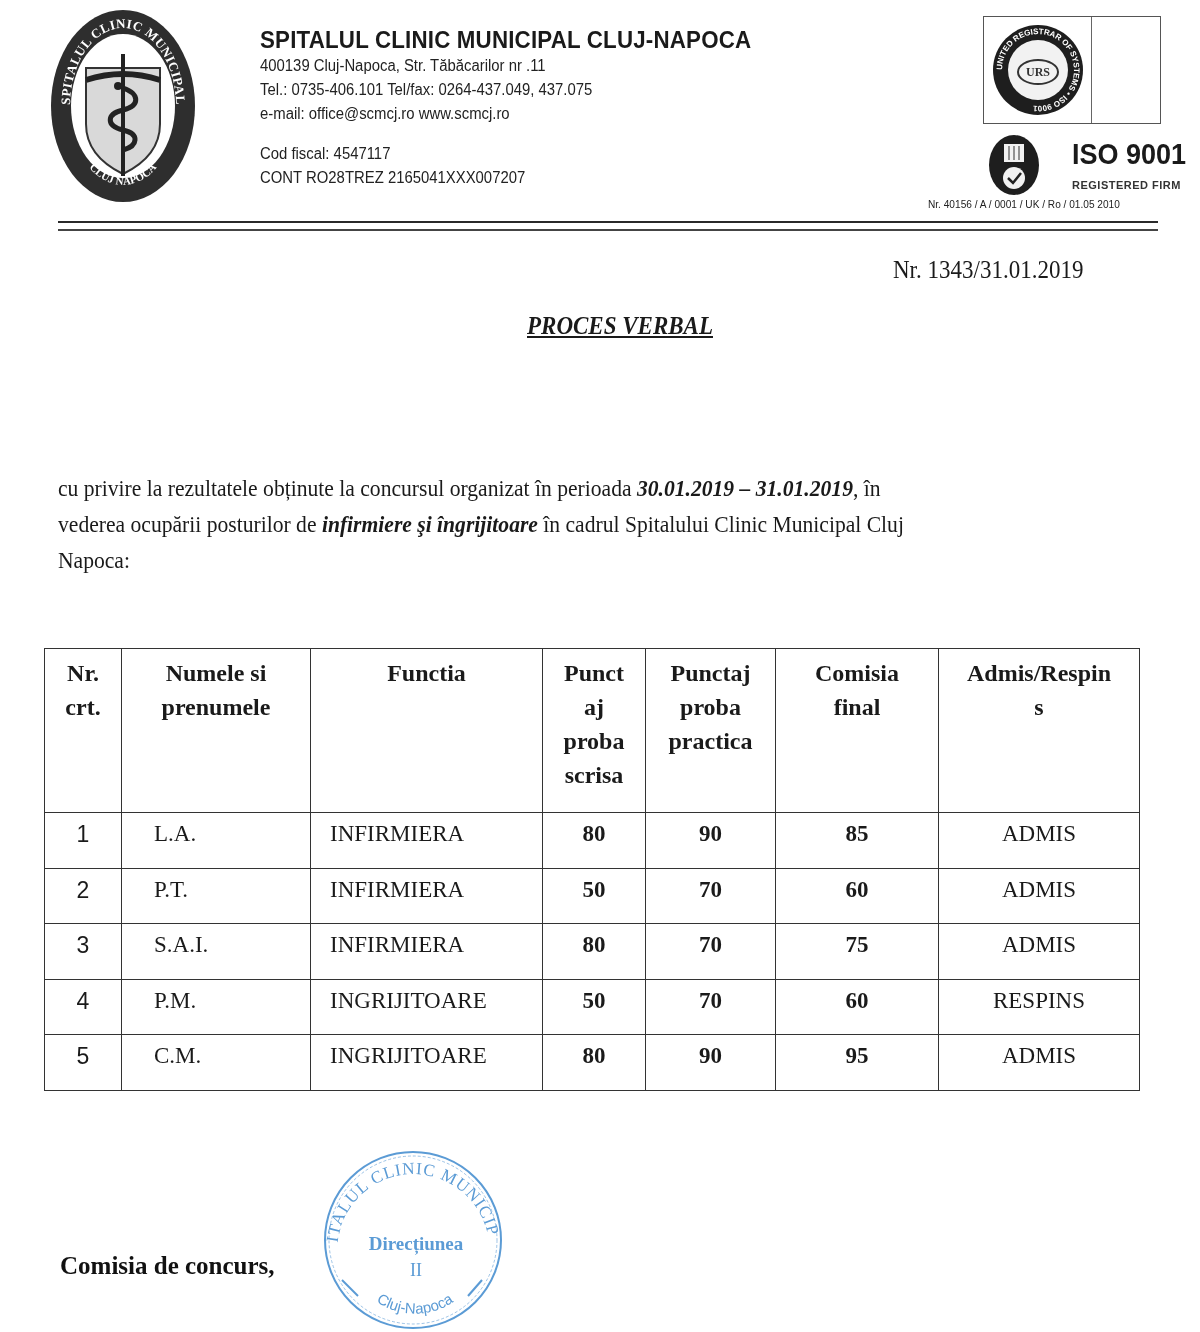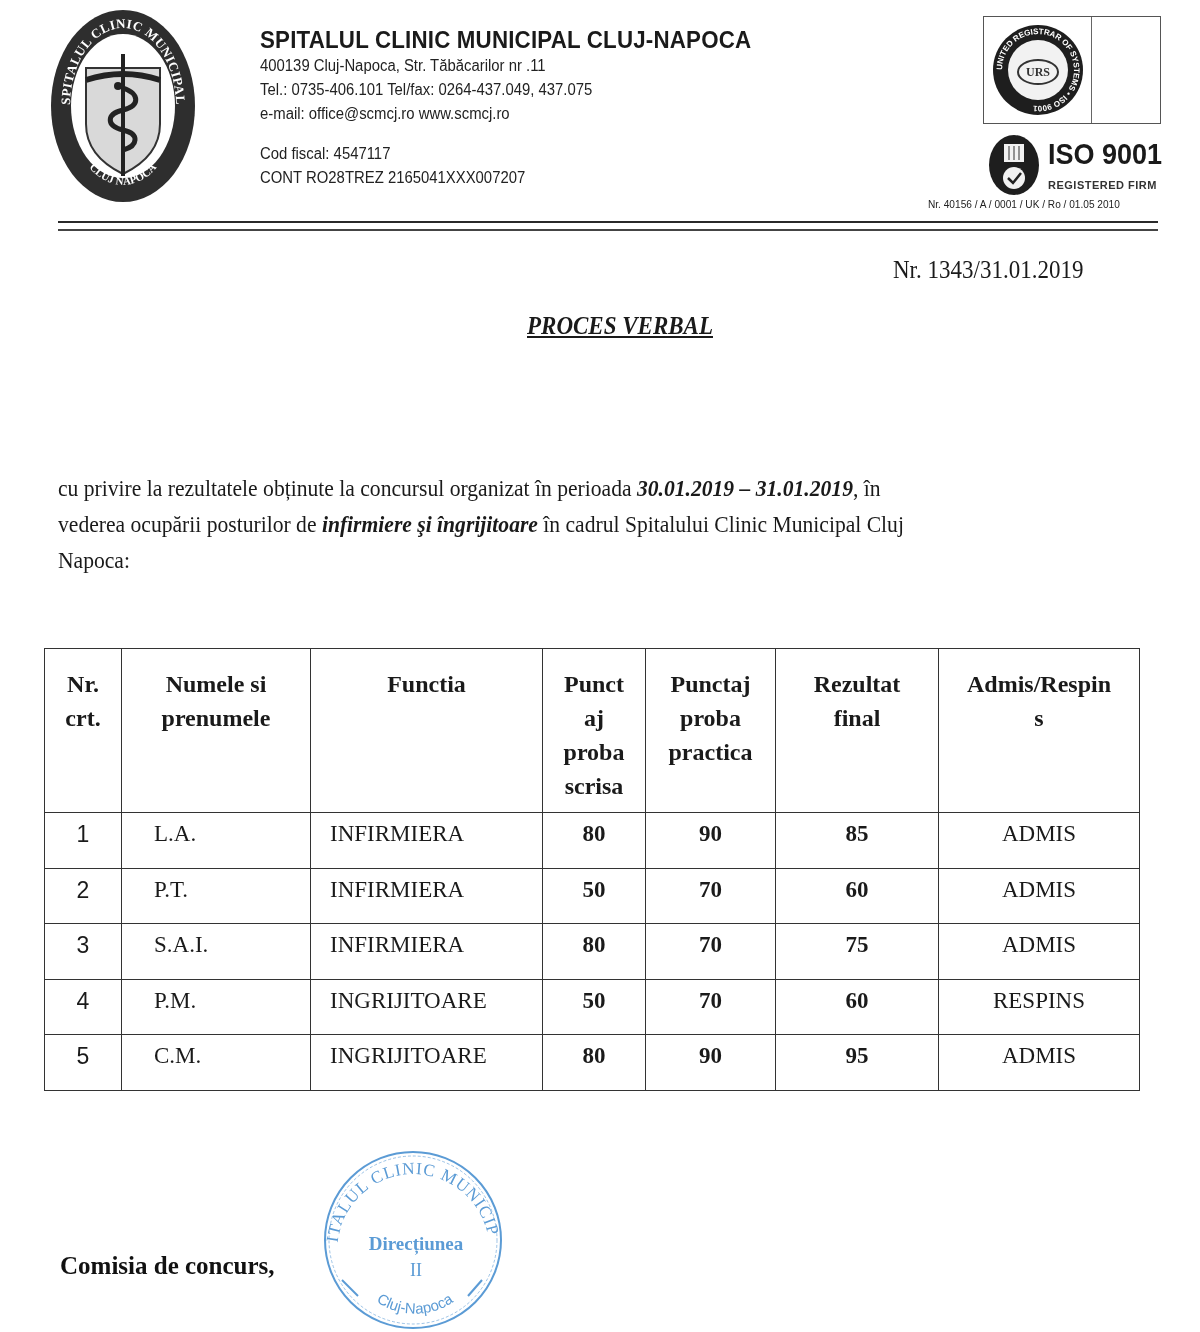--- a/index.html
+++ b/index.html
@@ -19,7 +19,7 @@
   .cert-urs { width: 108px; height: 106px; border-right: 1px solid #666; display: flex; align-items: center; justify-content: center; }
   .cert-ukas { flex: 1; display: flex; align-items: center; justify-content: center; }
   .cert-caption { position: absolute; left: 986px; top: 126px; width: 172px; height: 6px; font-size: 4px; color: #888; overflow: hidden; white-space: nowrap; }
-  .iso-row { position: absolute; left: 988px; top: 134px; display: flex; align-items: center; }
+  .iso-row { position: absolute; left: 988px; top: 134px; display: flex; align-items: center; gap: 24px; }
   .iso-text { margin-left: 8px; font-family: "Liberation Sans", sans-serif; }
   .iso-big { font-size: 30px; font-weight: bold; line-height: 30px; color: #1a1a1a; transform: scaleX(0.9); transform-origin: left; white-space: nowrap; }
   .iso-small { font-size: 11px; font-weight: bold; letter-spacing: 0.5px; color: #333; margin-top: 10px; white-space: nowrap; }

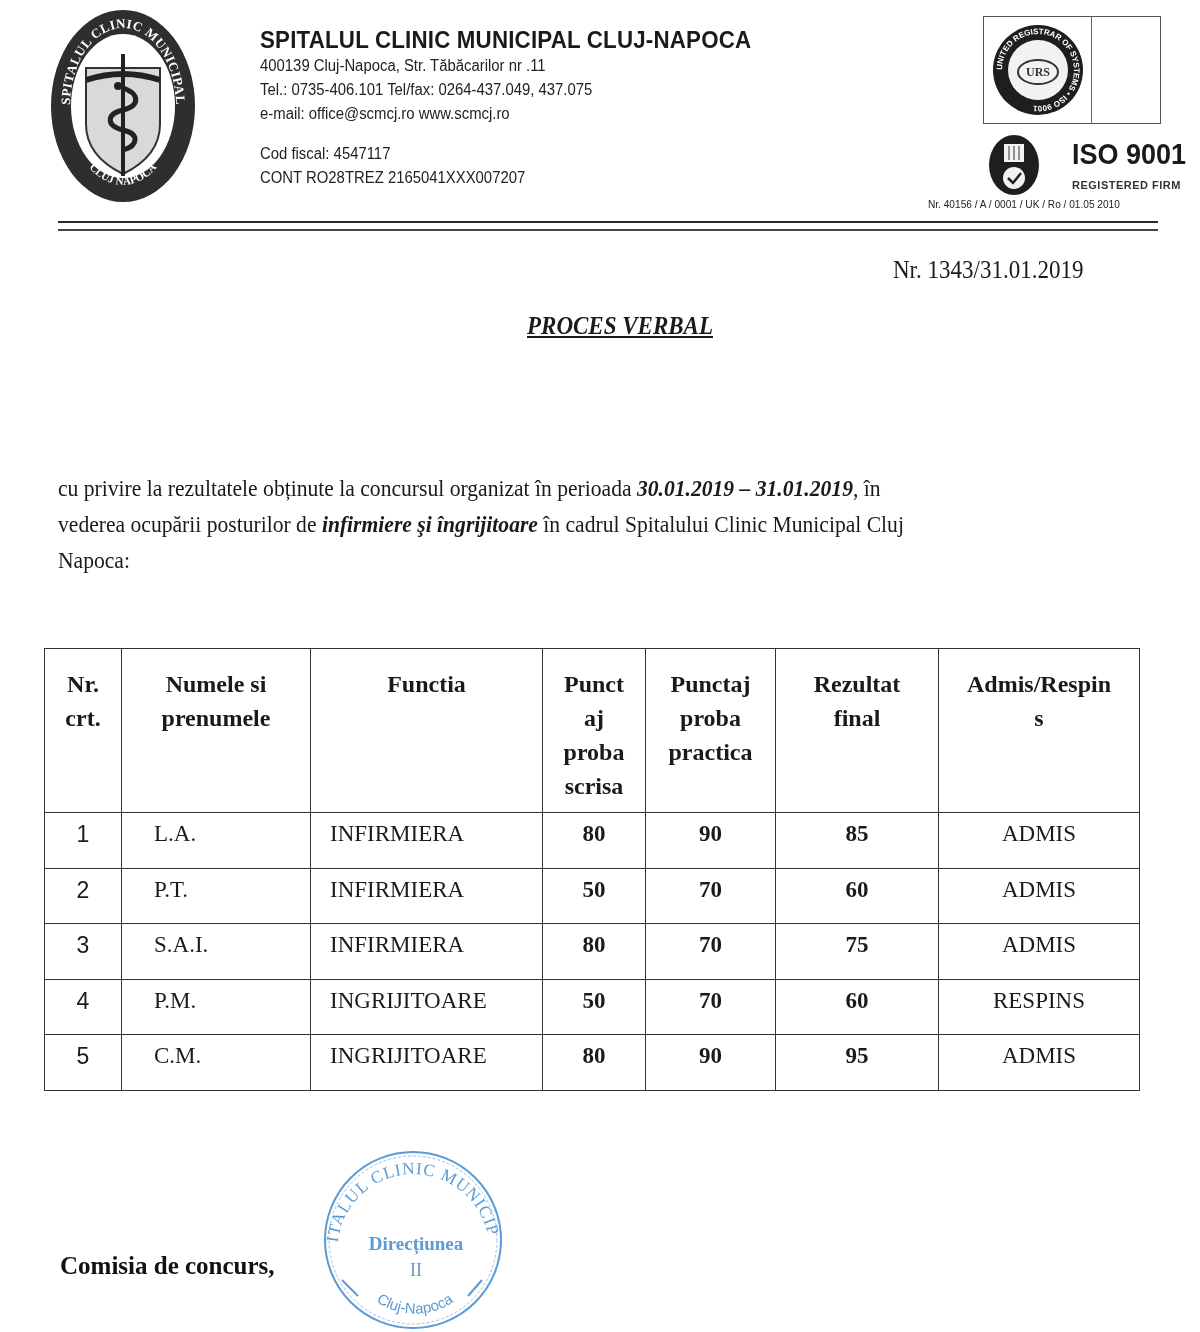--- a/index.html
+++ b/index.html
@@ -44,7 +44,7 @@
   }
   table.results th, table.results td { border: 1.5px solid #333; vertical-align: top; }
   table.results th {
-    height: 164px; font-size: 24px; font-weight: bold; line-height: 34px; text-align: center; padding-top: 18px; color: #1a1a1a;
+    height: 164px; font-size: 24px; font-weight: bold; line-height: 34px; text-align: center; padding-top: 7px; color: #1a1a1a;
   }
   table.results td { height: 55.5px; font-size: 23px; padding-top: 8px; color: #1a1a1a; }
   td.c-nr { text-align: center; font-family: "Liberation Sans", sans-serif; font-size: 17px; padding-top: 10px; }

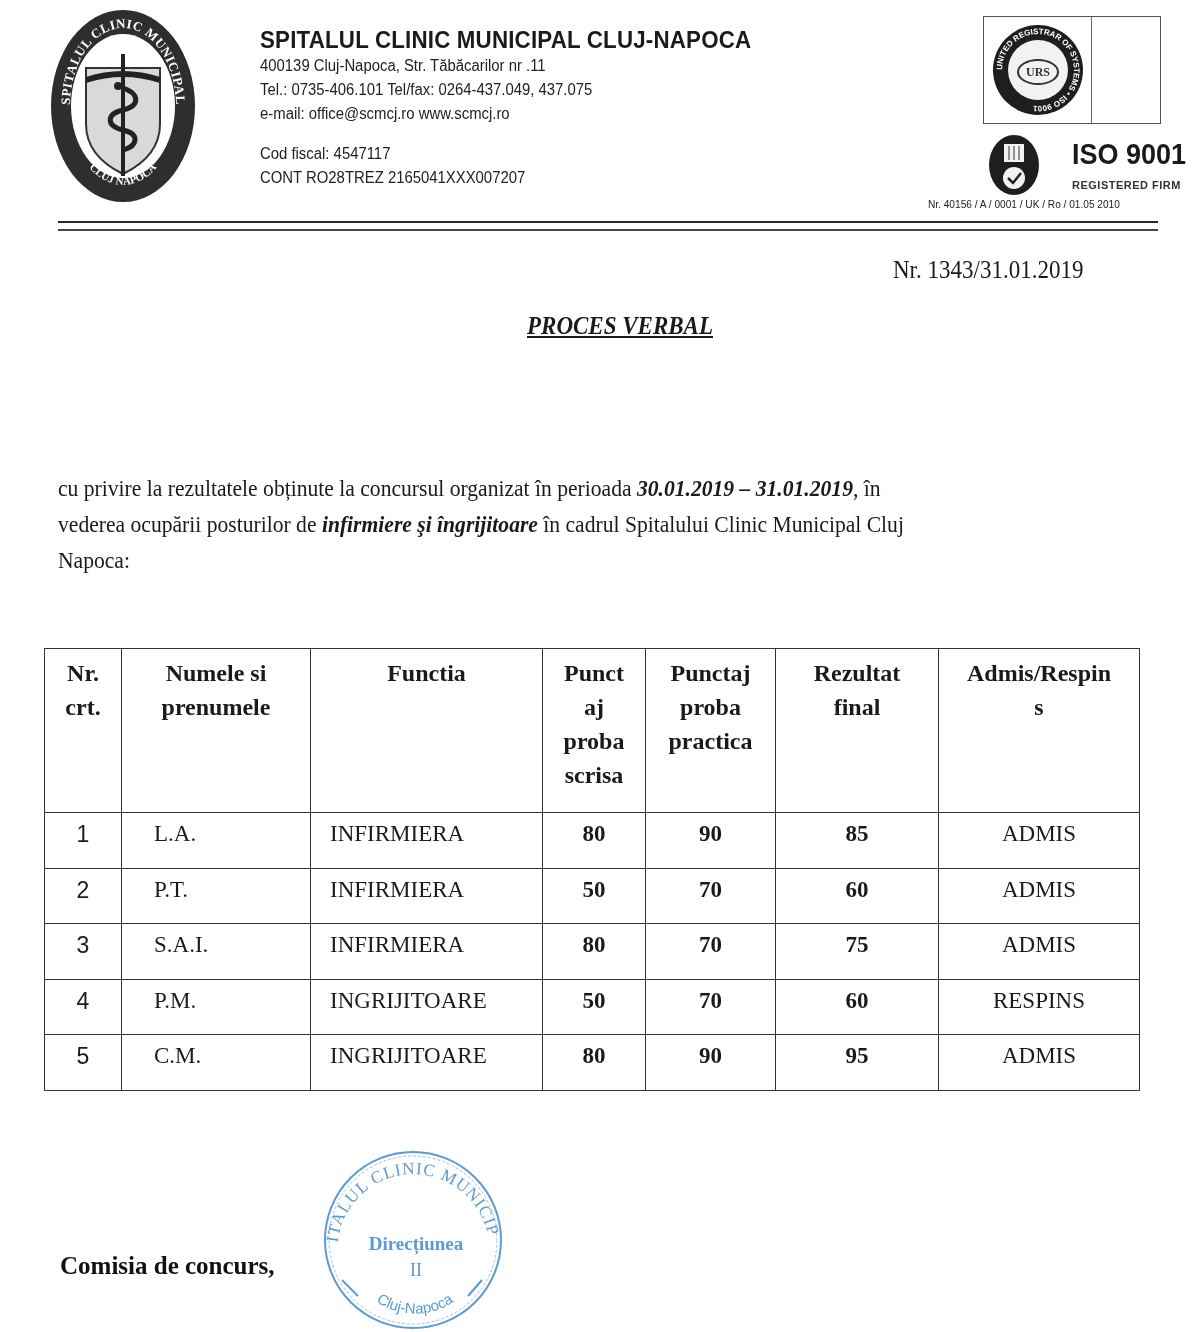--- a/index.html
+++ b/index.html
@@ -182,7 +182,7 @@
           <div>practica</div>
         </th>
         <th>
-          <div>Rezultat</div>
+          <div>Comisia</div>
           <div>final</div>
         </th>
         <th>

